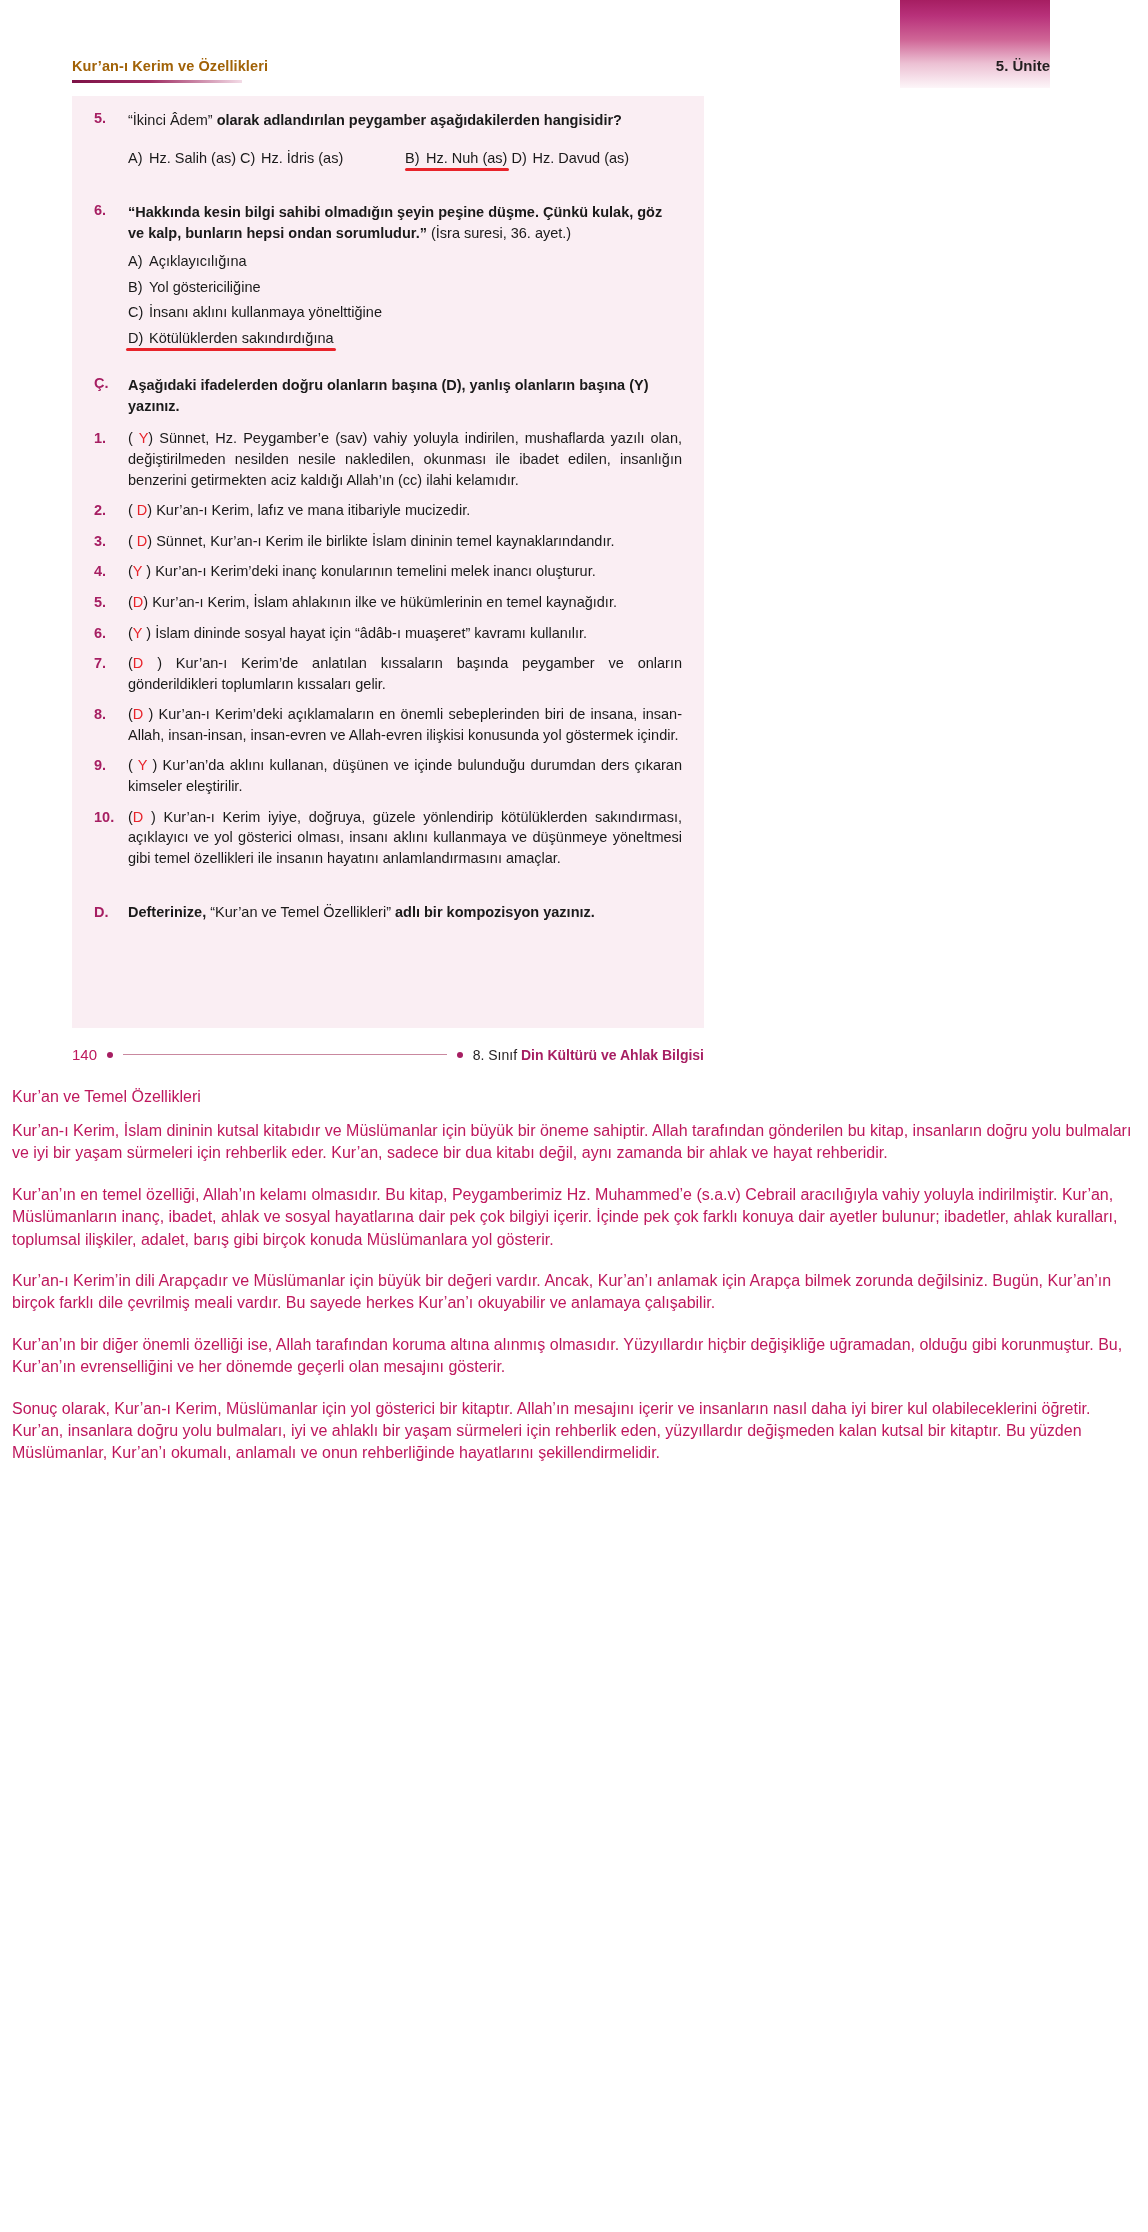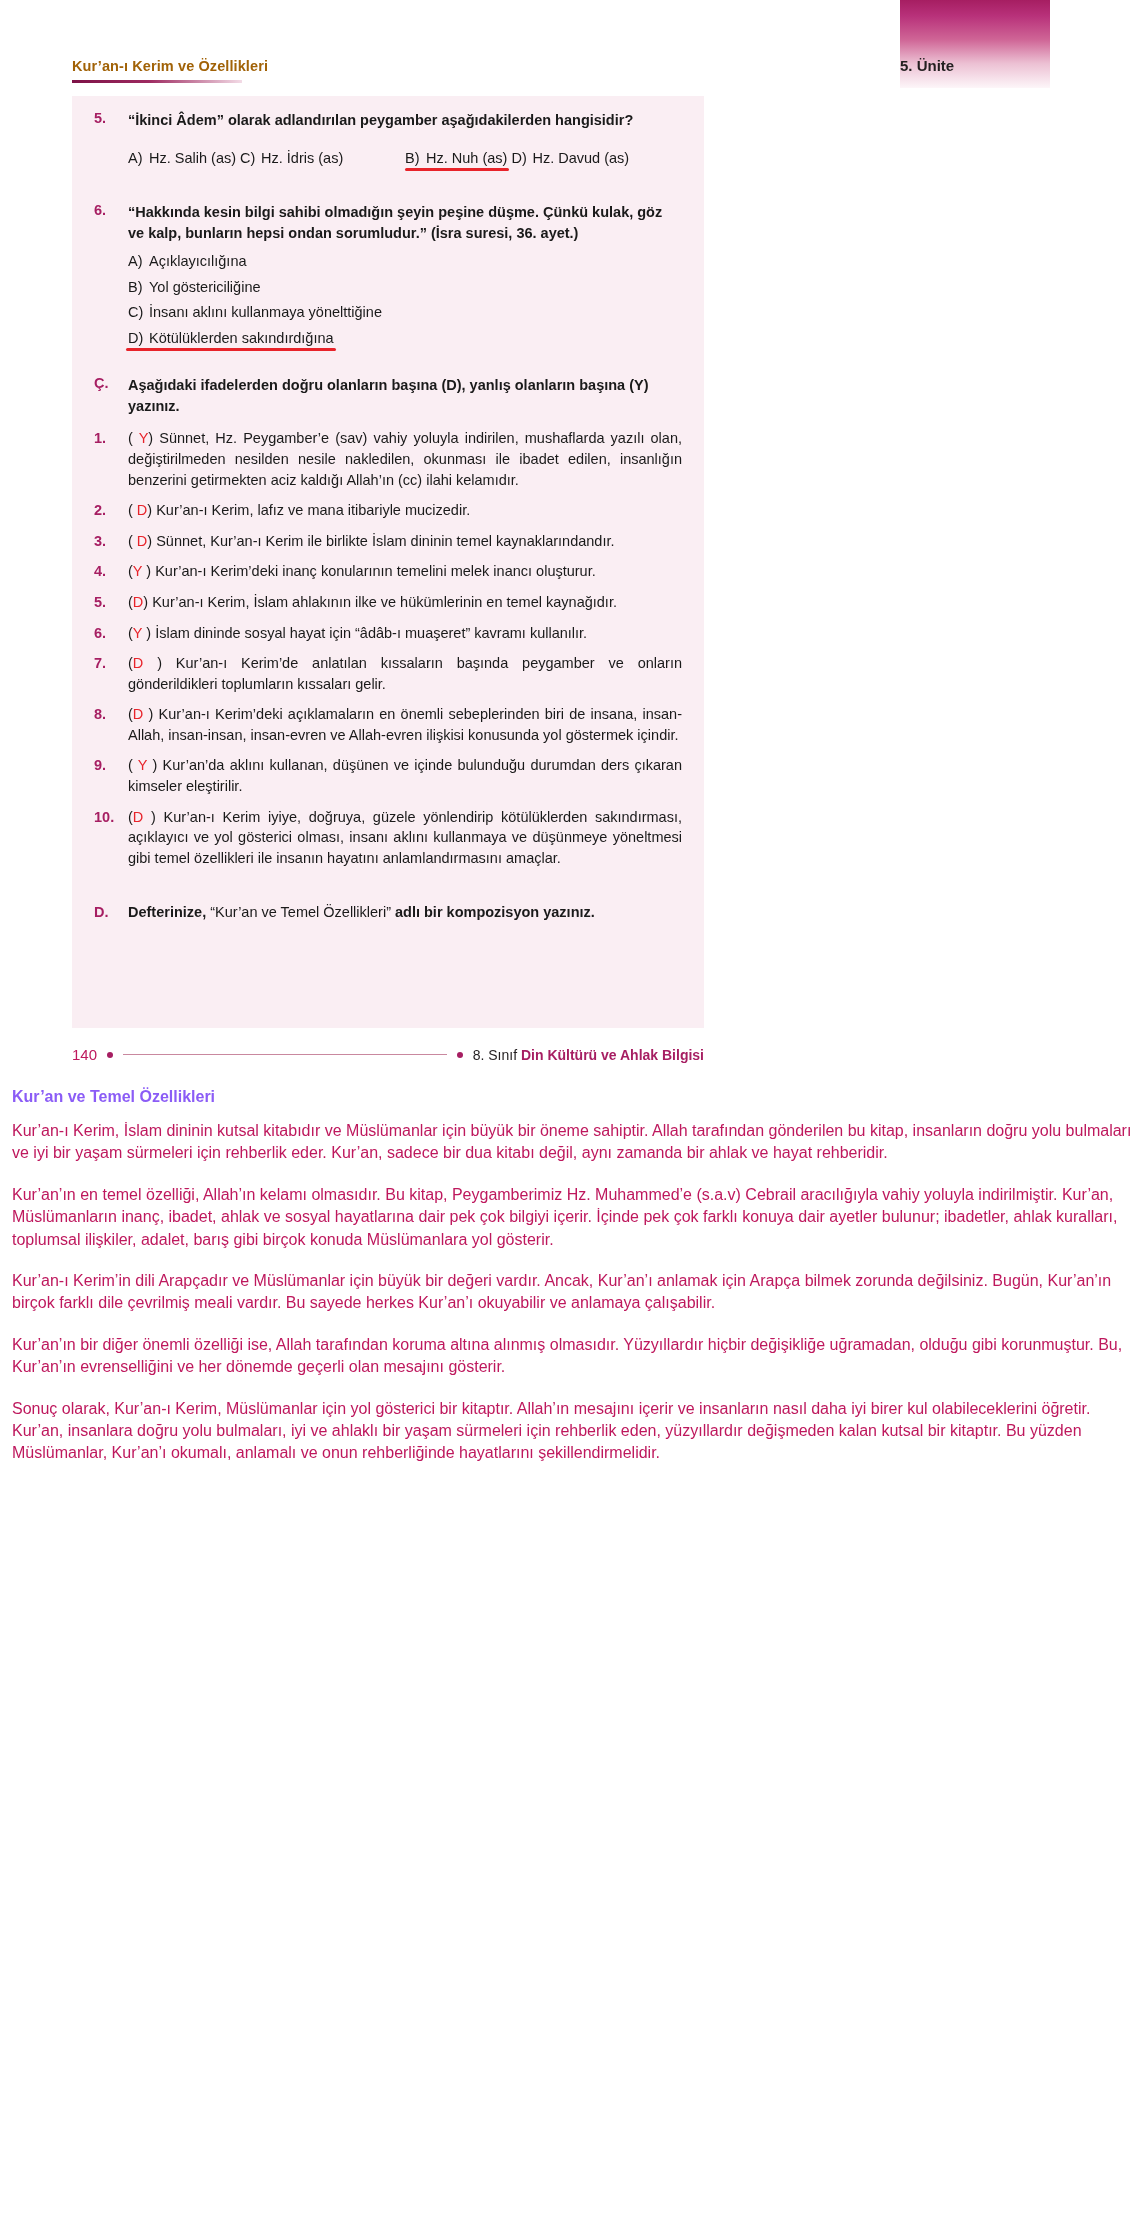--- a/index.html
+++ b/index.html
@@ -20,7 +20,7 @@
   }
   .unit-tab .unit-label{
     position:absolute; left:0; right:0; bottom:14px;
-    text-align:left;
+    text-align:right;
     font-size:15px; font-weight:bold; color:#231f20;
   }
 

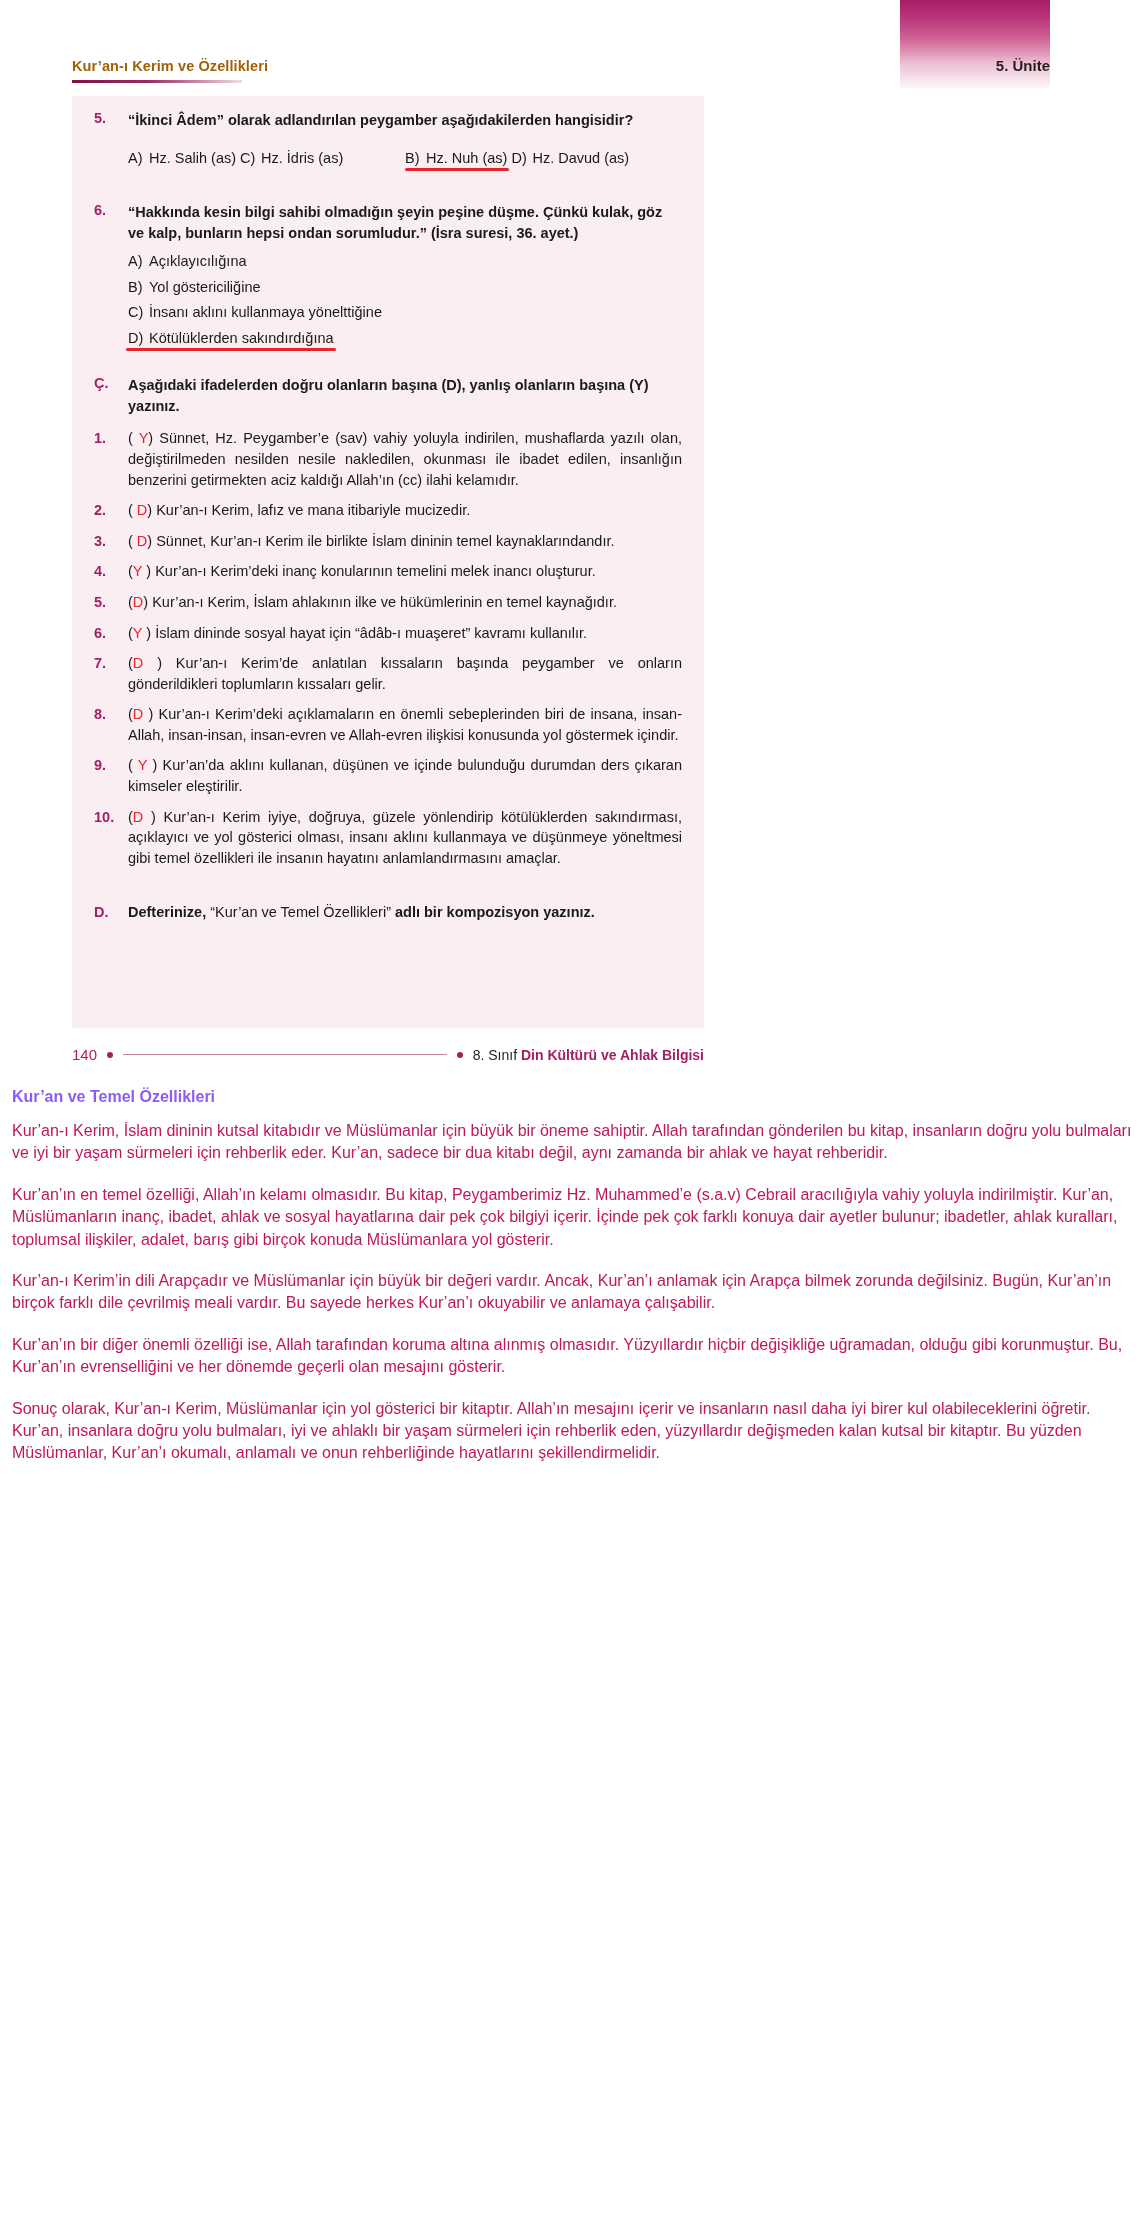--- a/index.html
+++ b/index.html
@@ -56,7 +56,7 @@
   .q .qbody{ flex:1 1 auto; font-size:14.5px; line-height:1.42; }
 
   .stem{ font-weight:bold; }
-  .stem .light{ font-weight:bold; }
+  .stem .light{ font-weight:normal; }
   .sub-stem{ font-weight:bold; margin-top:9px; line-height:1.45; }
 
   

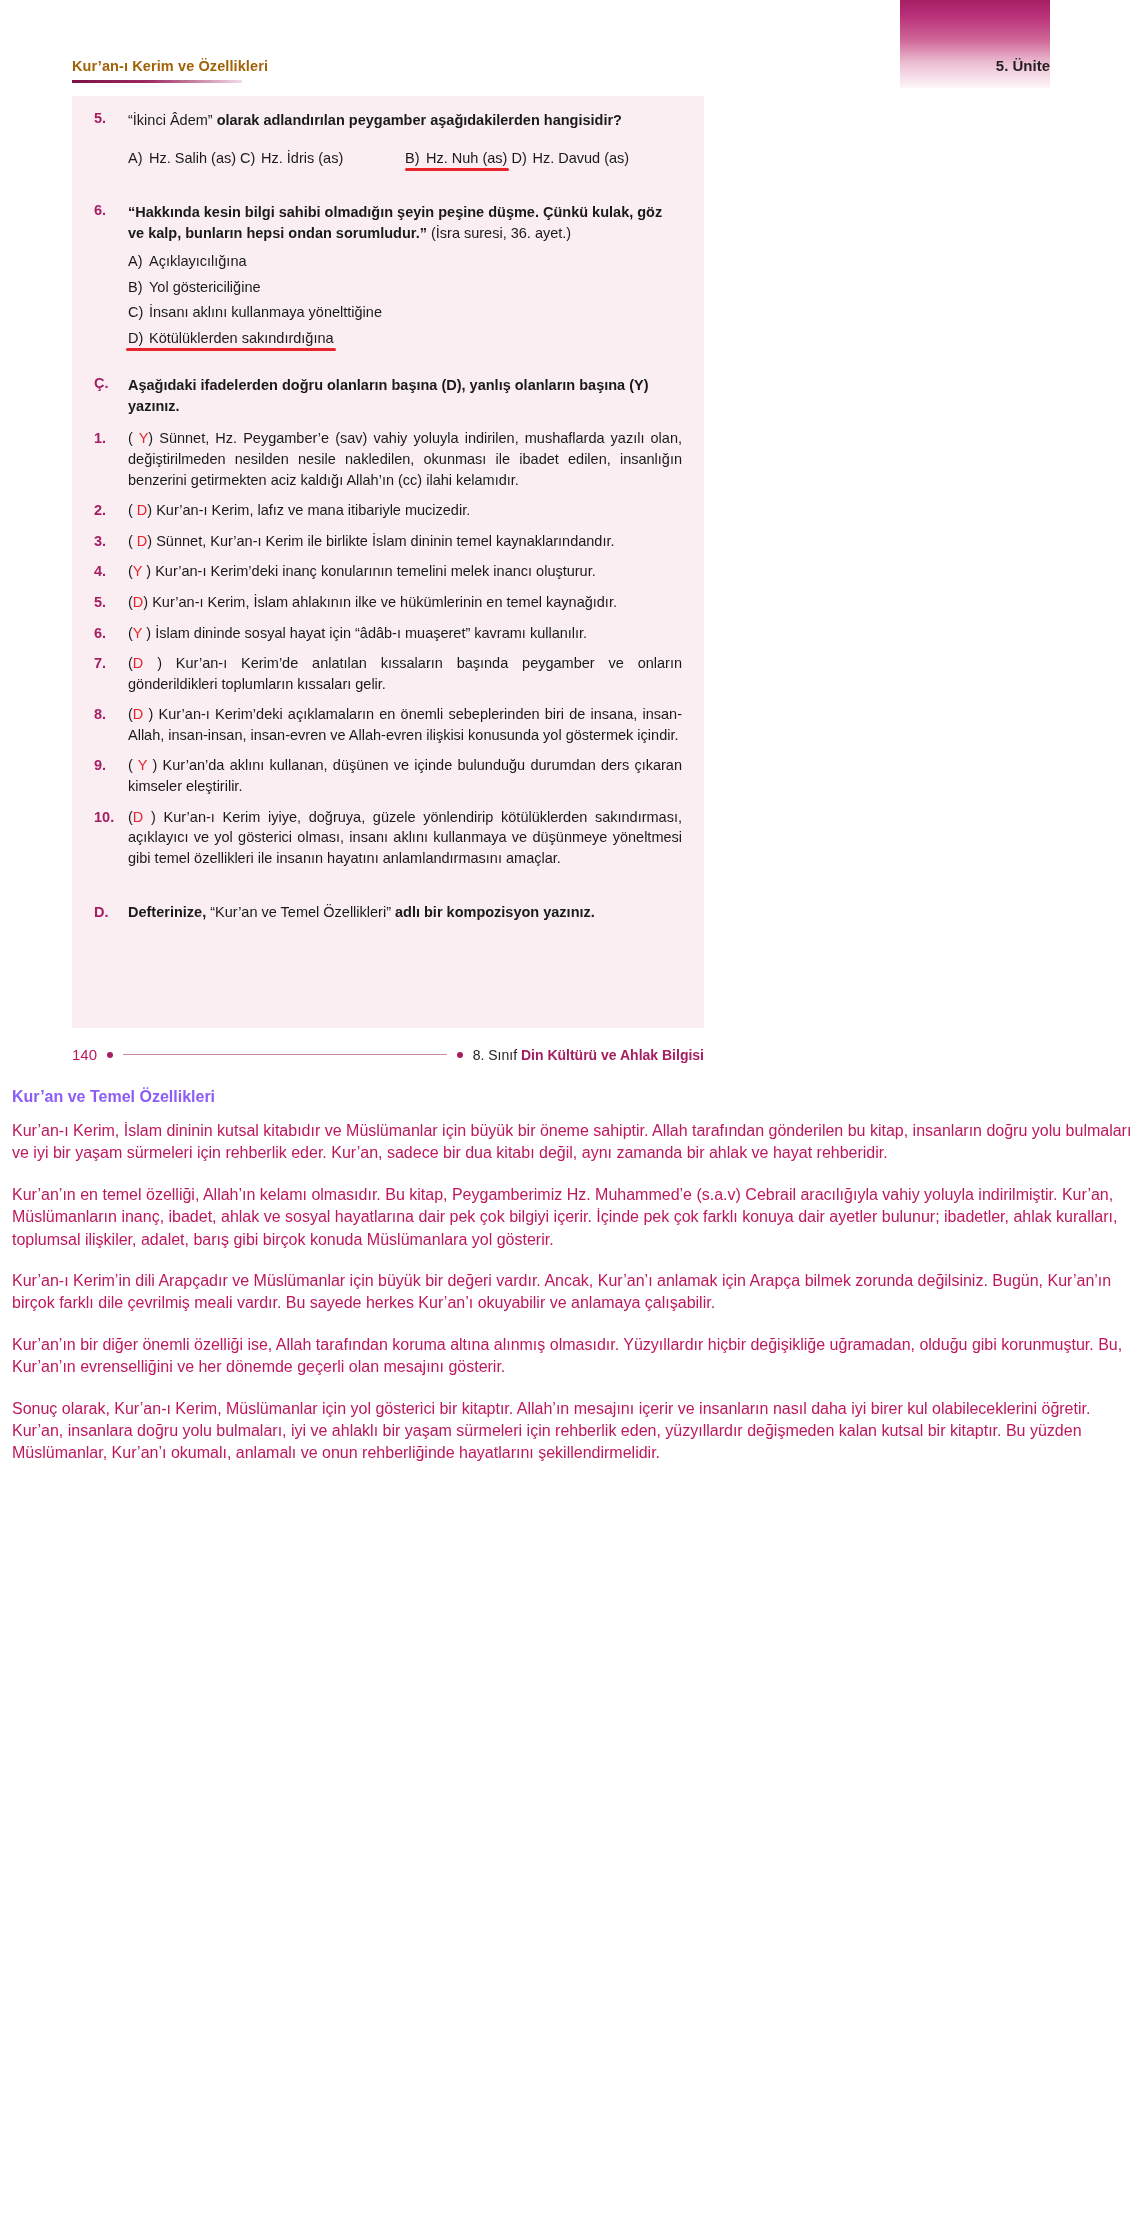--- a/index.html
+++ b/index.html
@@ -135,7 +135,7 @@
   }
   .article h2{
     margin:0 0 14px 0;
-    font-size:16px; font-weight:bold; color:#8b5cf6;
+    font-size:16px; font-weight:normal; color:#be185d;
   }
   .article p{
     margin:0 0 19px 0;

